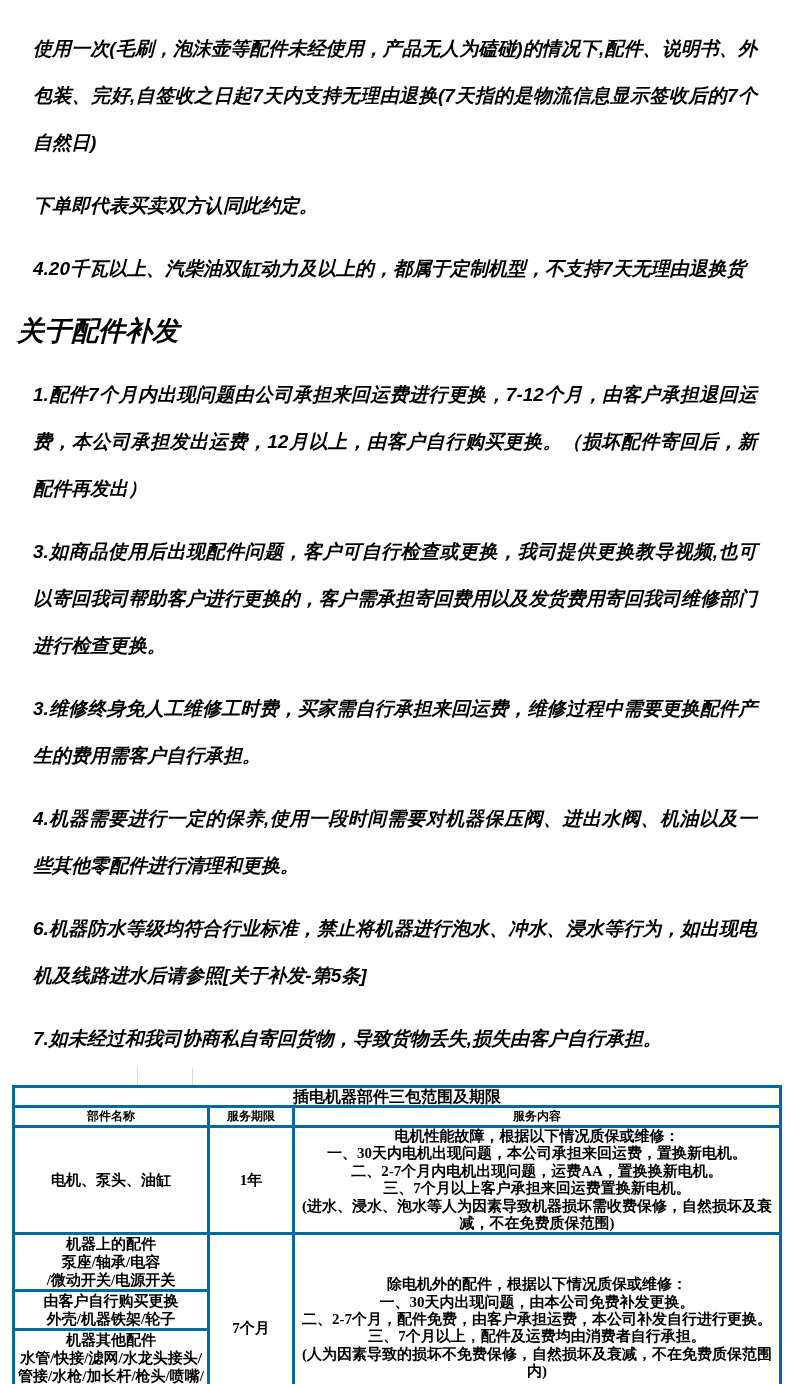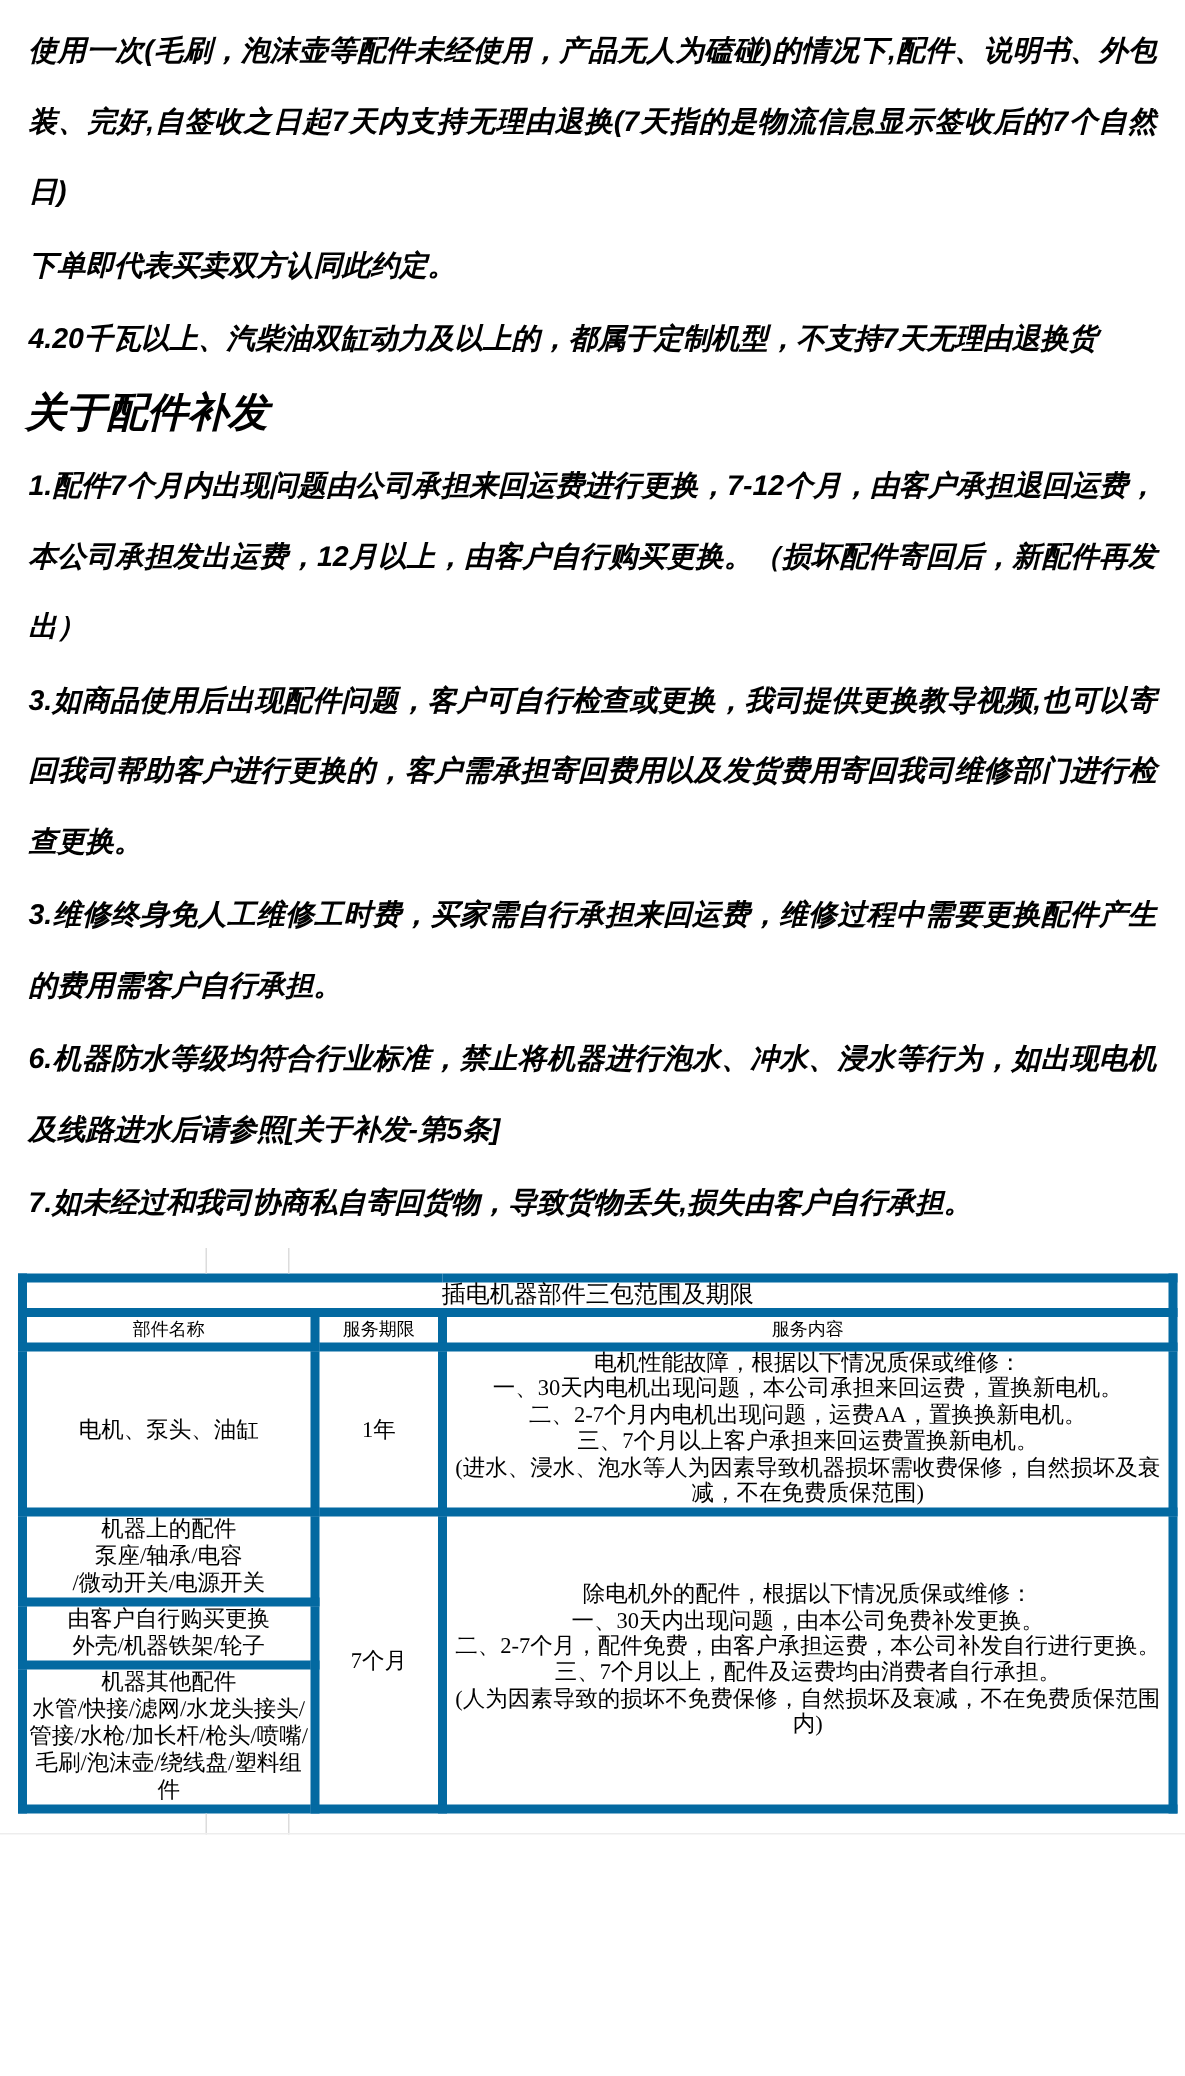--- a/index.html
+++ b/index.html
@@ -23,7 +23,7 @@
     padding: 9px 17px 0 17px;
     color: #000000;
   }
-  .doc p { margin: 2px; text-align: justify; }
+  .doc p { margin: 16px; text-align: justify; }
   .doc h2 {
     margin: 0;
     font-size: 27px;

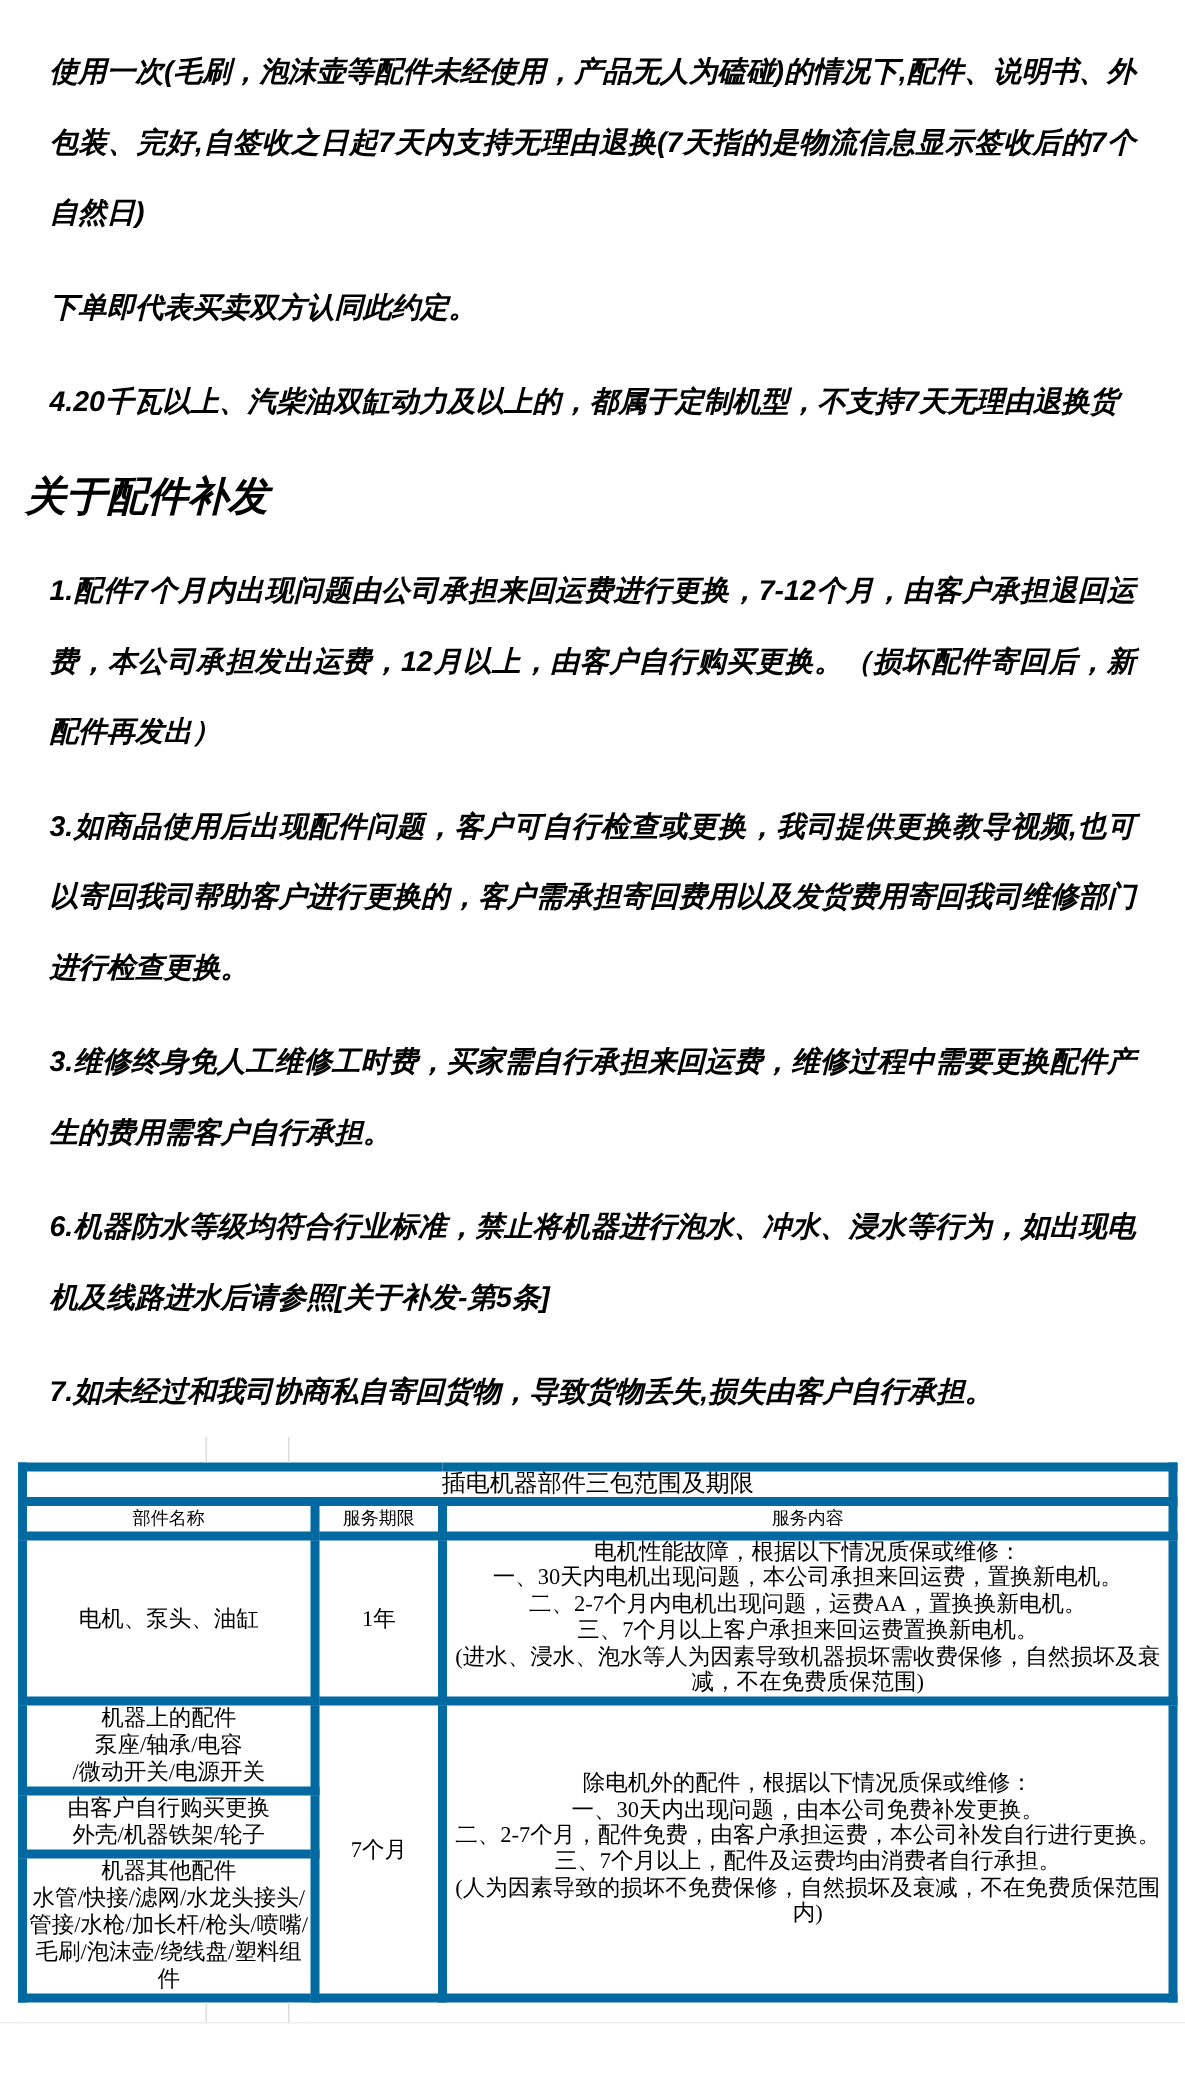--- a/index.html
+++ b/index.html
@@ -105,6 +105,7 @@
   <p>1.配件7个月内出现问题由公司承担来回运费进行更换，7-12个月，由客户承担退回运费，本公司承担发出运费，12月以上，由客户自行购买更换。（损坏配件寄回后，新配件再发出）</p>
   <p>3.如商品使用后出现配件问题，客户可自行检查或更换，我司提供更换教导视频,也可以寄回我司帮助客户进行更换的，客户需承担寄回费用以及发货费用寄回我司维修部门进行检查更换。</p>
   <p>3.维修终身免人工维修工时费，买家需自行承担来回运费，维修过程中需要更换配件产生的费用需客户自行承担。</p>
+  <p>4.机器需要进行一定的保养,使用一段时间需要对机器保压阀、进出水阀、机油以及一些其他零配件进行清理和更换。</p>
   <p>6.机器防水等级均符合行业标准，禁止将机器进行泡水、冲水、浸水等行为，如出现电机及线路进水后请参照[关于补发-第5条]</p>
   <p>7.如未经过和我司协商私自寄回货物，导致货物丢失,损失由客户自行承担。</p>
 </div>

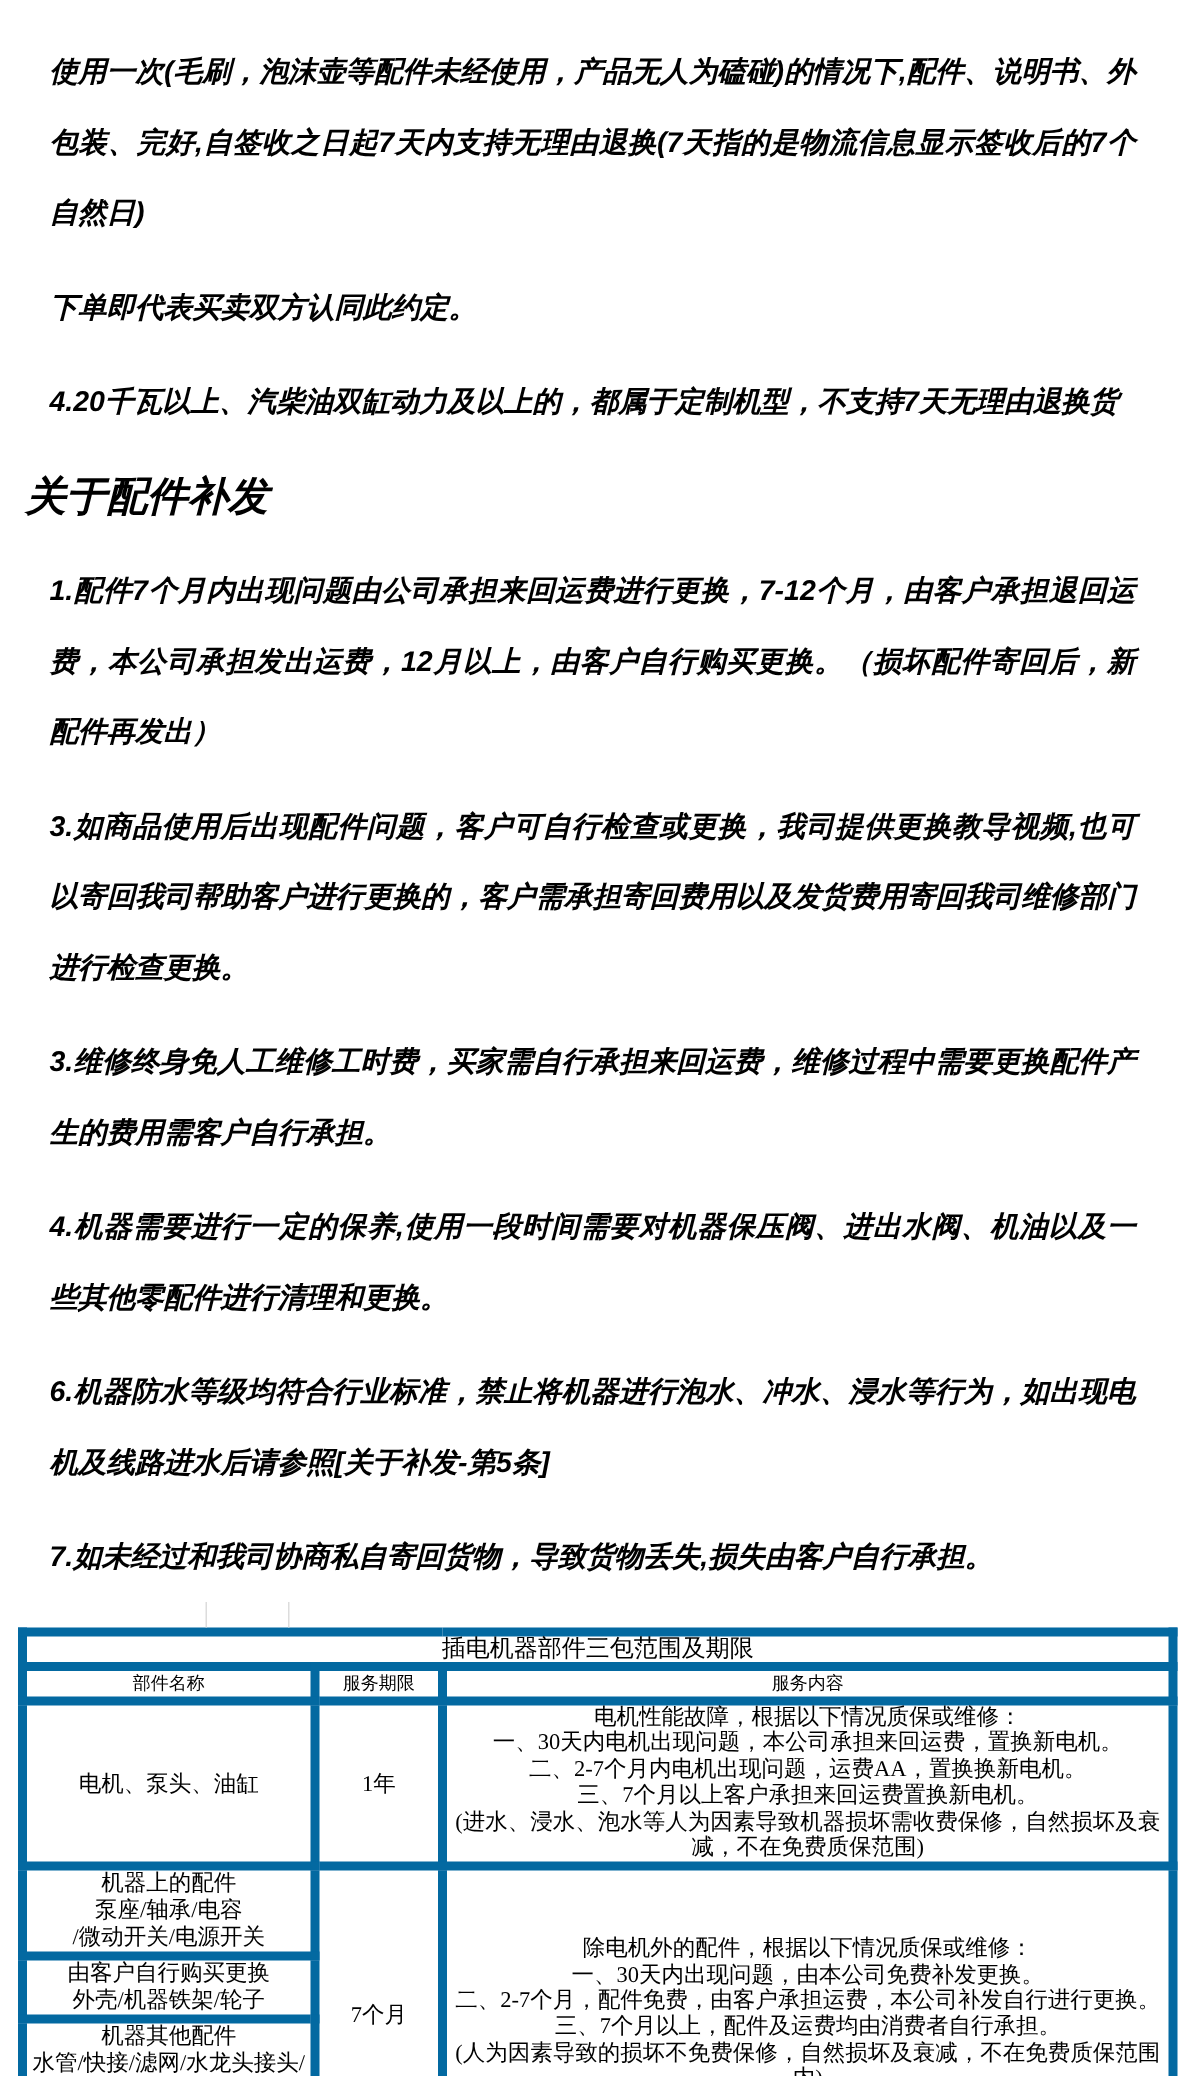--- a/index.html
+++ b/index.html
@@ -51,10 +51,10 @@
   table.warranty col.c2 { width: 85px; }
   table.warranty col.c3 { width: 487px; }
   table.warranty th, table.warranty td {
-    border: 6px solid #0369a1;
+    border: 3px solid #0369a1;
     padding: 0;
     vertical-align: middle;
-    font-weight: normal;
+    font-weight: bold;
     margin-left: 33px;
   }
   tr.t-title-row { height: 18px; }

